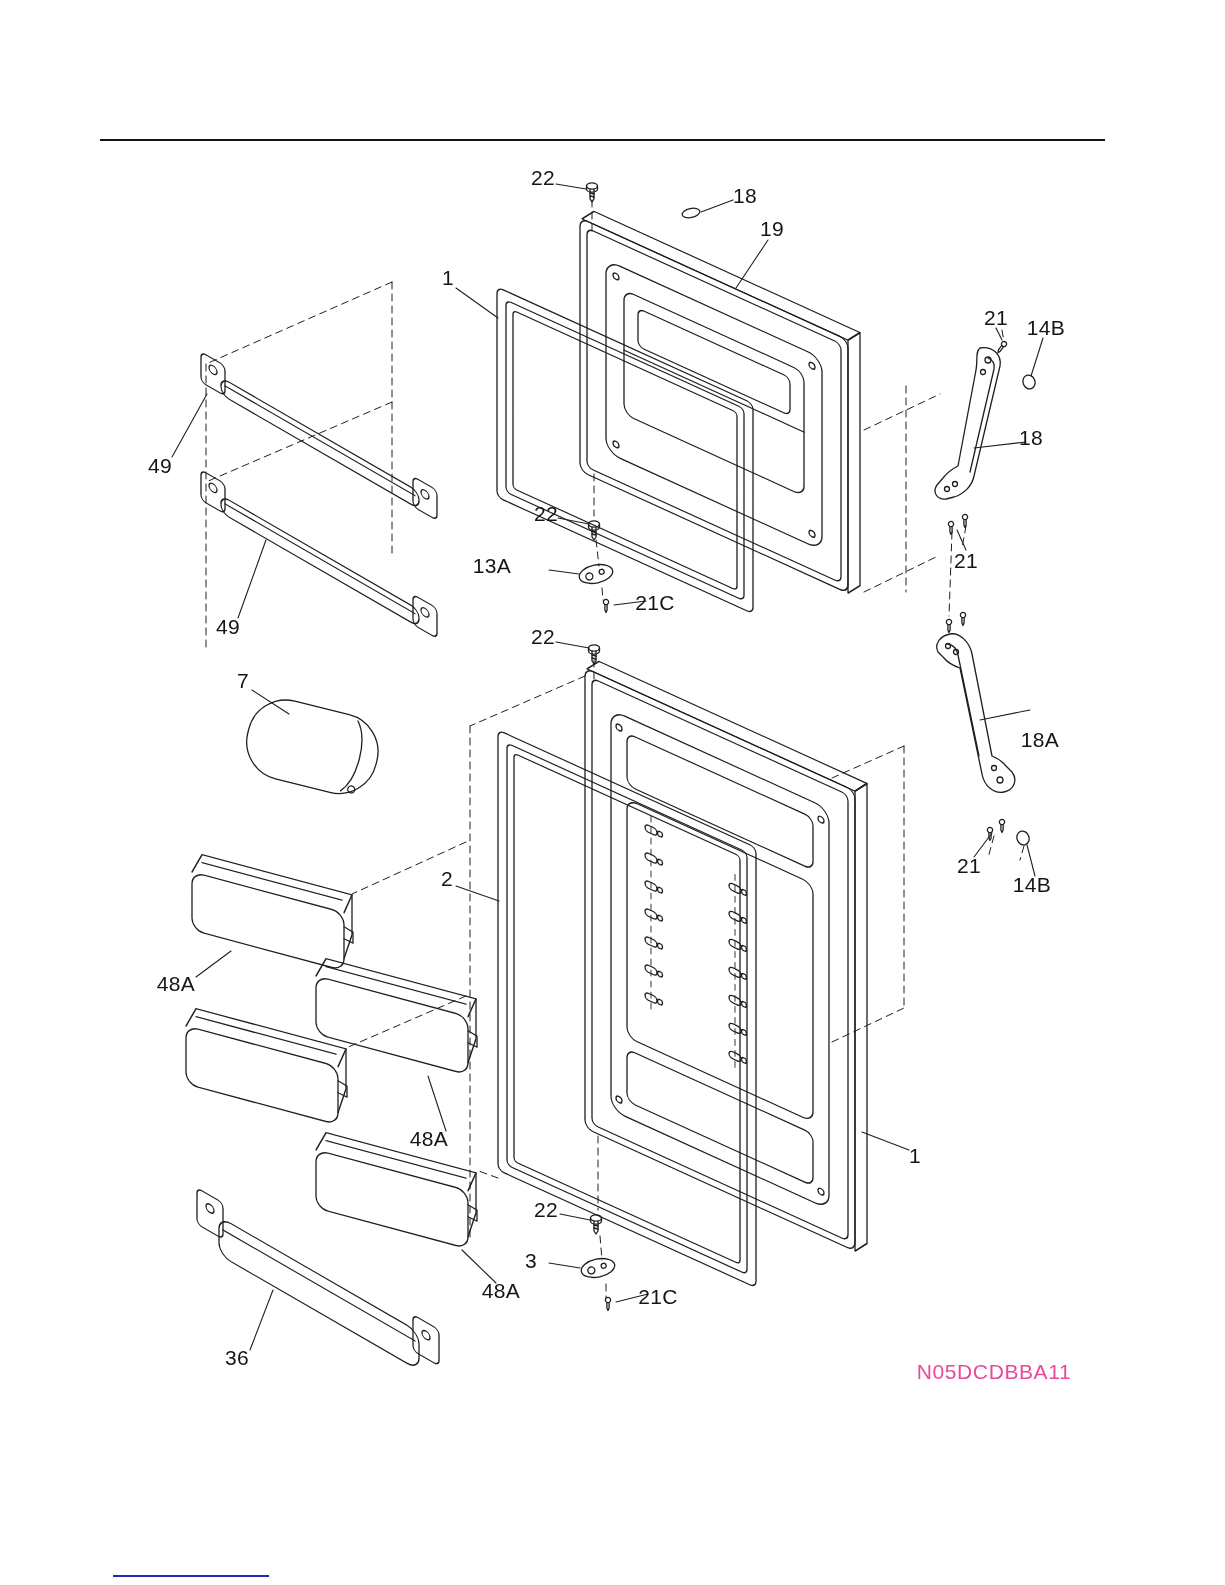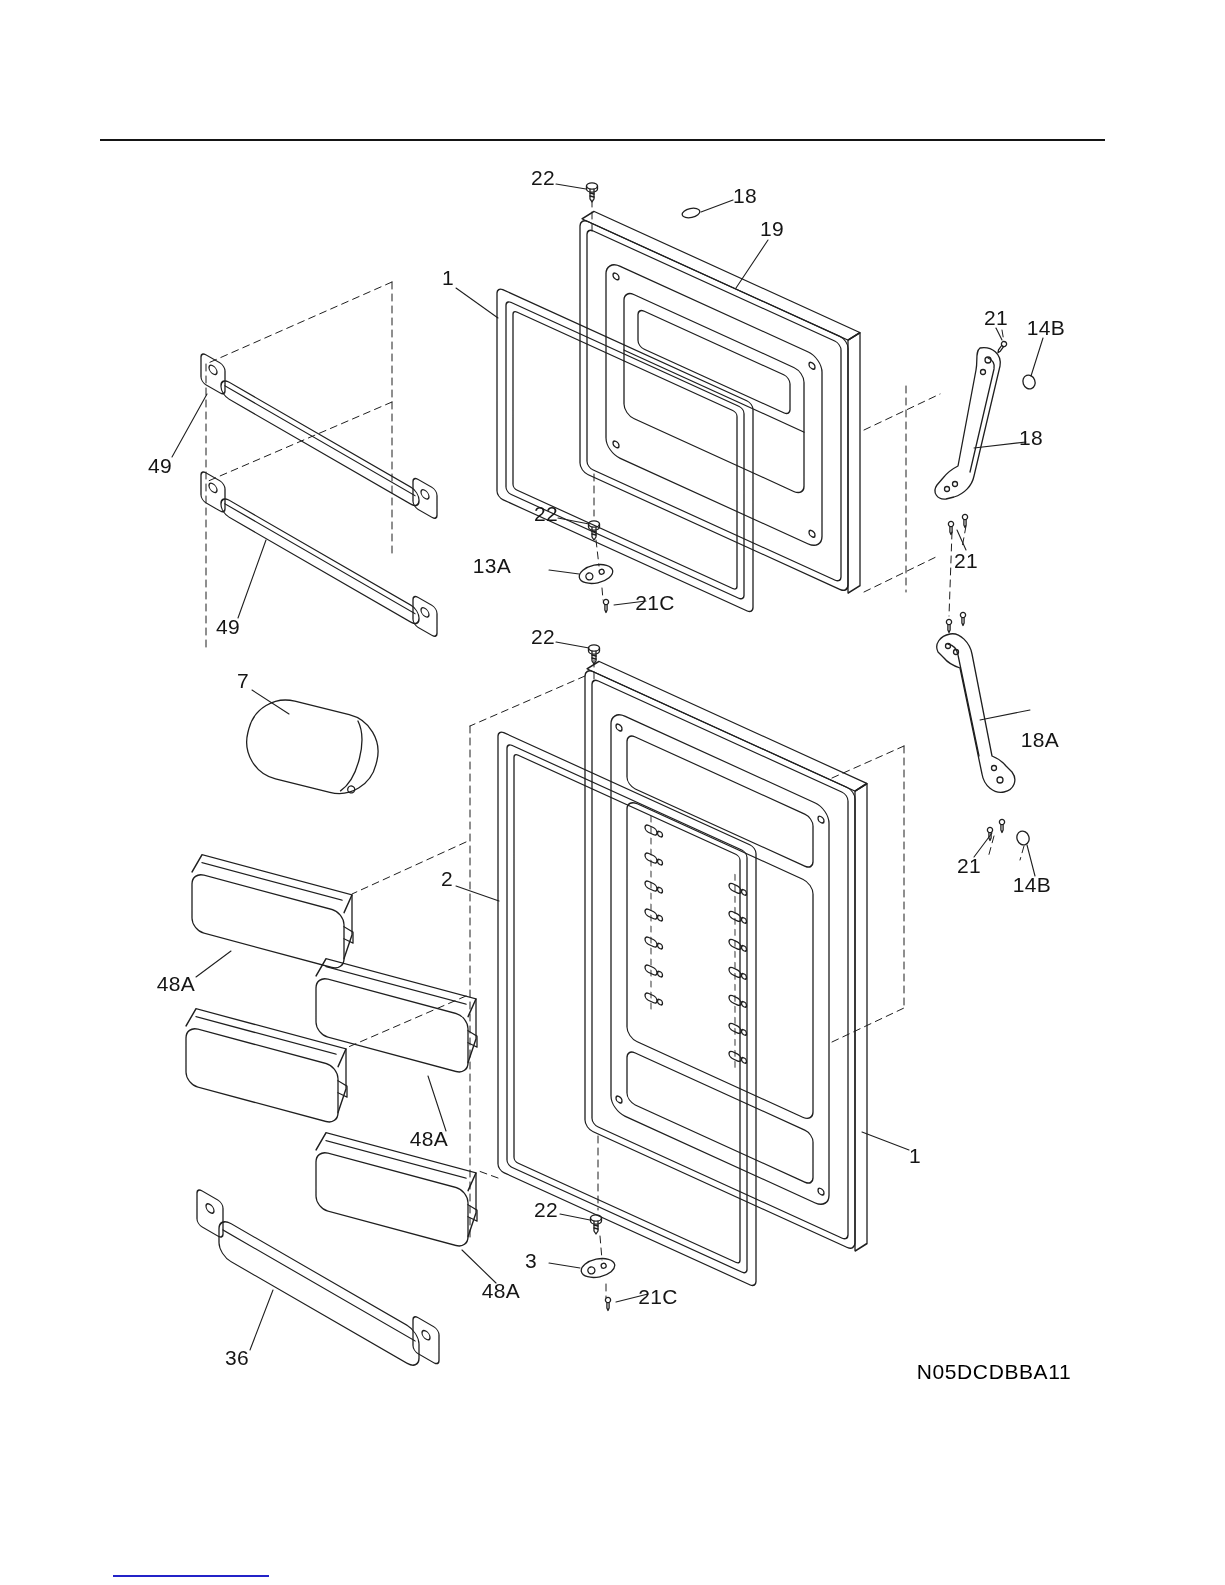--- a/index.html
+++ b/index.html
@@ -14,7 +14,7 @@
   .rule-top { position:absolute; left:100px; top:139px; width:1005px; height:2px; background:#151515; }
   .rule-footer { position:absolute; left:113px; top:1575px; width:156px; height:2px; background:#2323c8; }
   .lbl { position:absolute; transform:translate(-50%,-50%); font-size:21px; color:#151515; white-space:nowrap; letter-spacing:0.4px; }
-  .code { position:absolute; transform:translate(-50%,-50%); font-size:21px; color:#000000; letter-spacing:0.6px; }
+  .code { position:absolute; transform:translate(-50%,-50%); font-size:21px; color:#ec4899; letter-spacing:0.6px; }
 </style>
 </head>
 <body>

